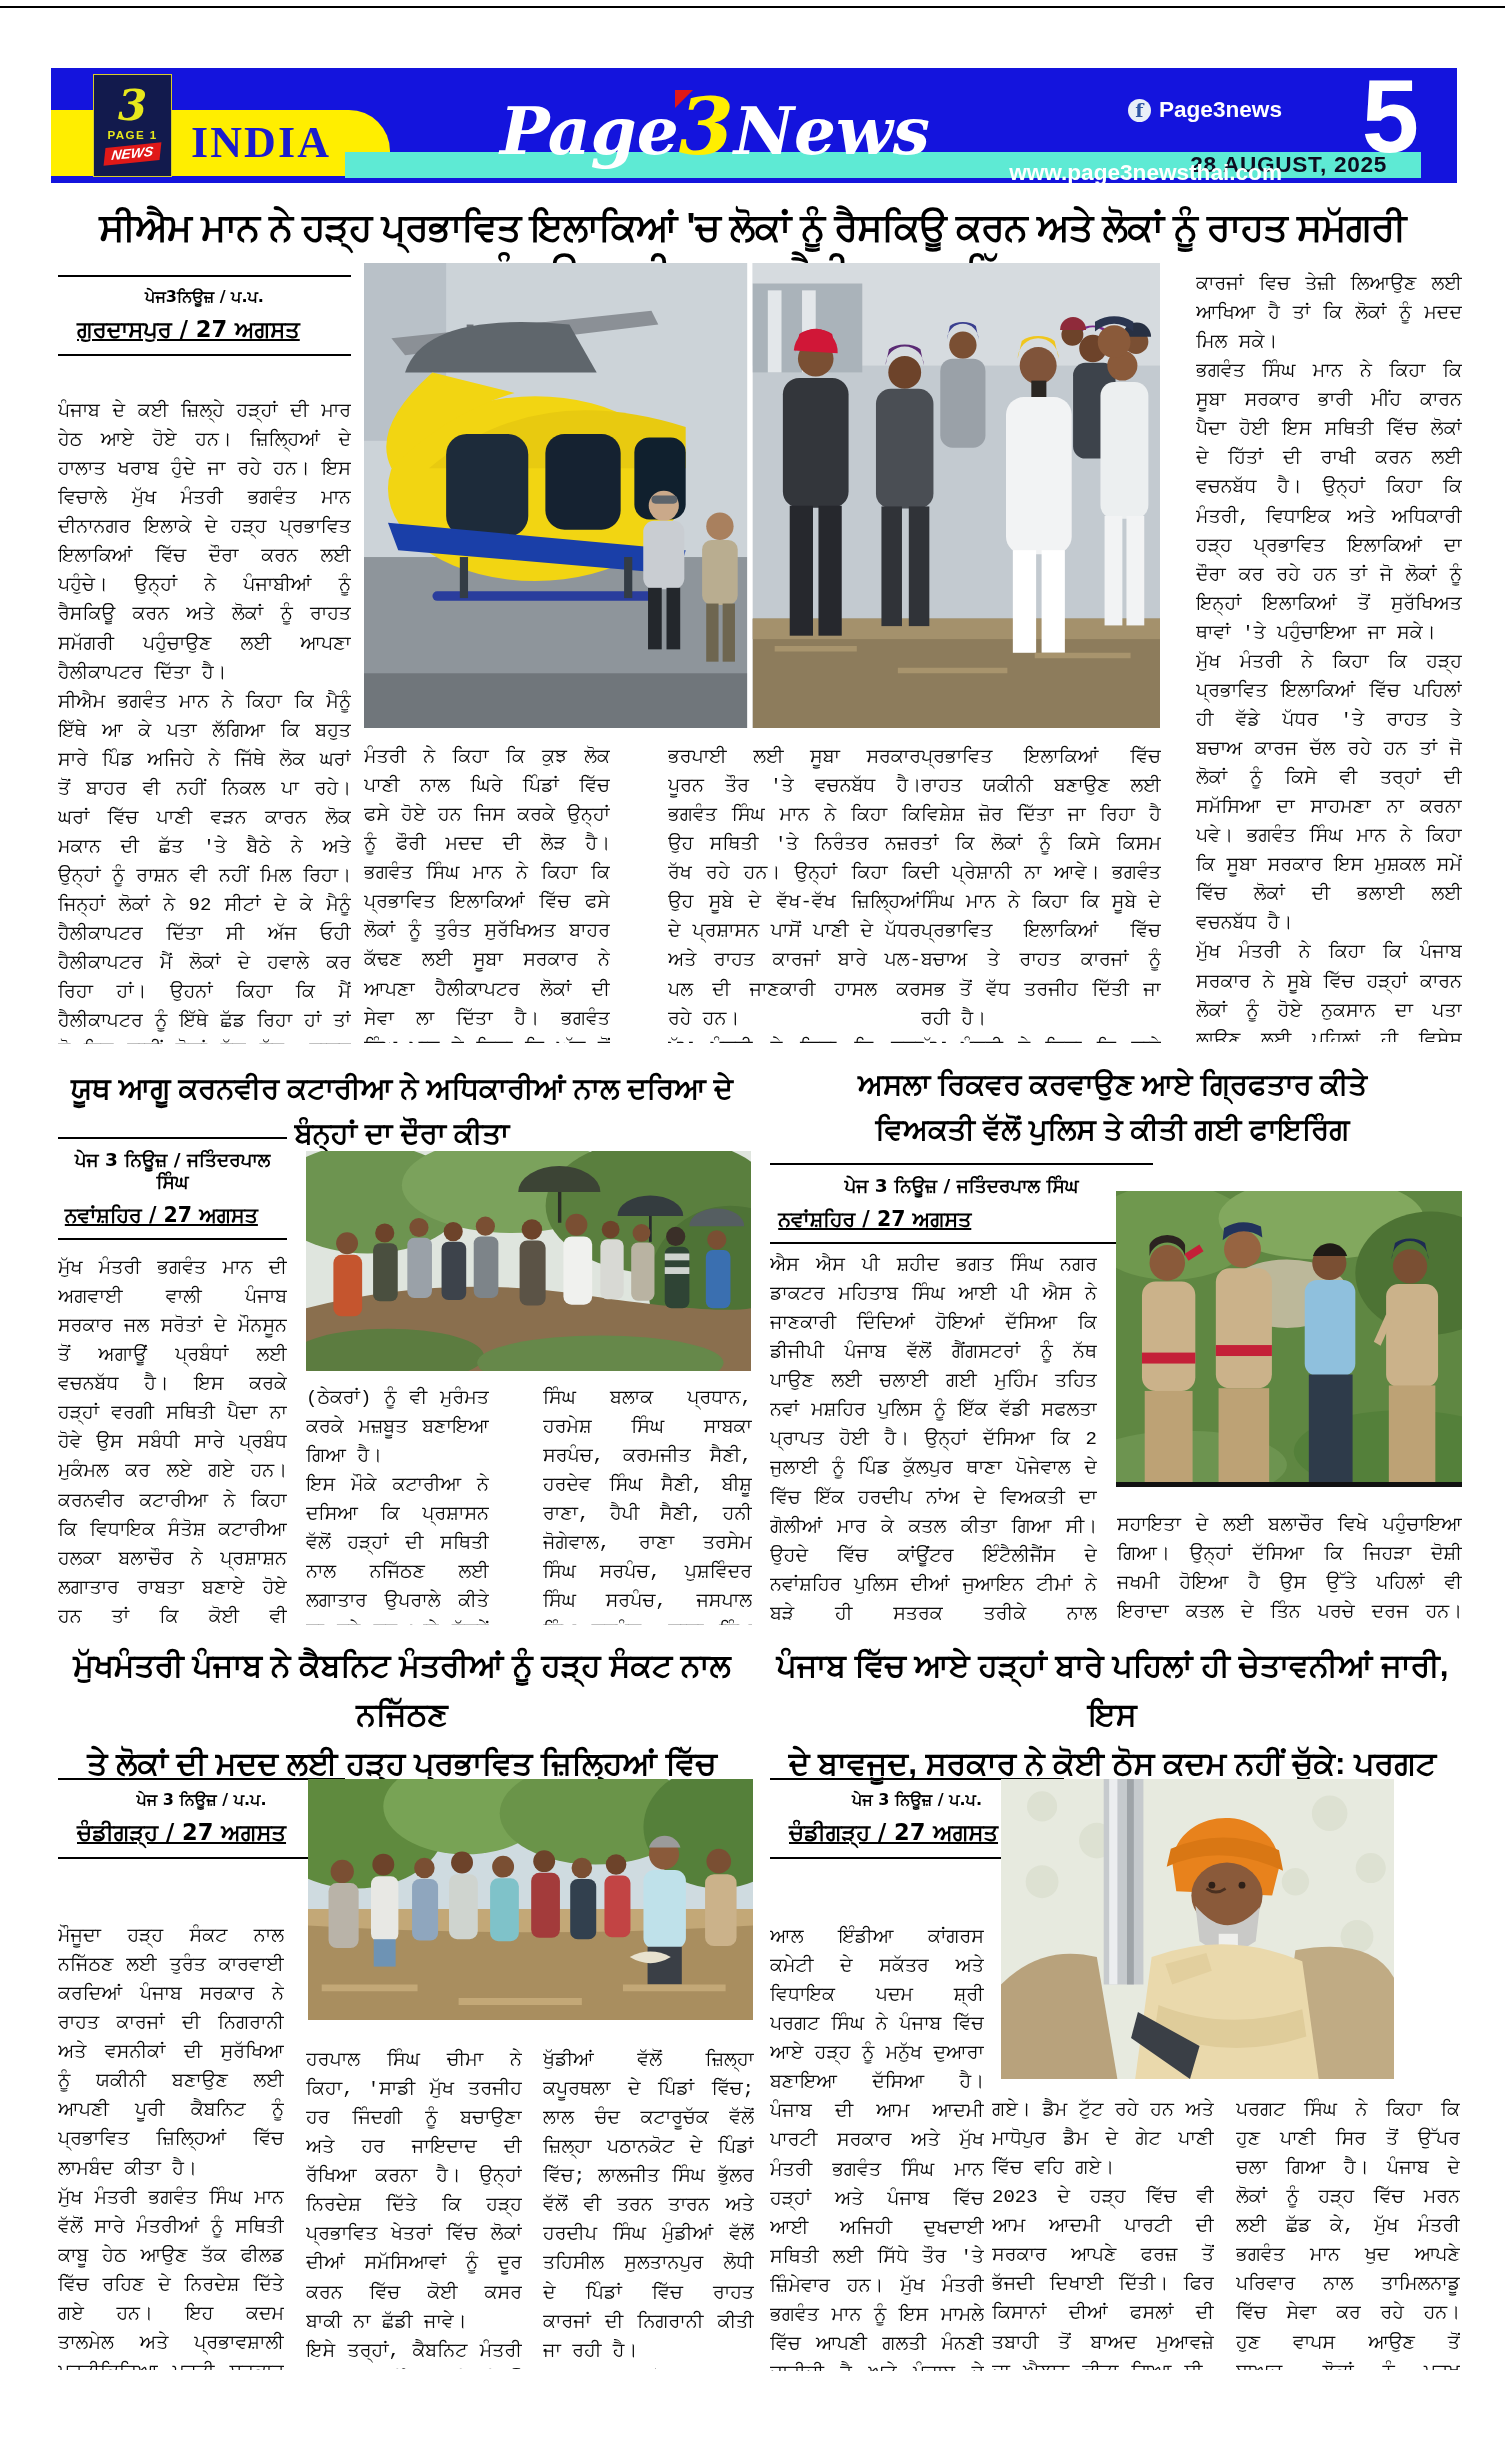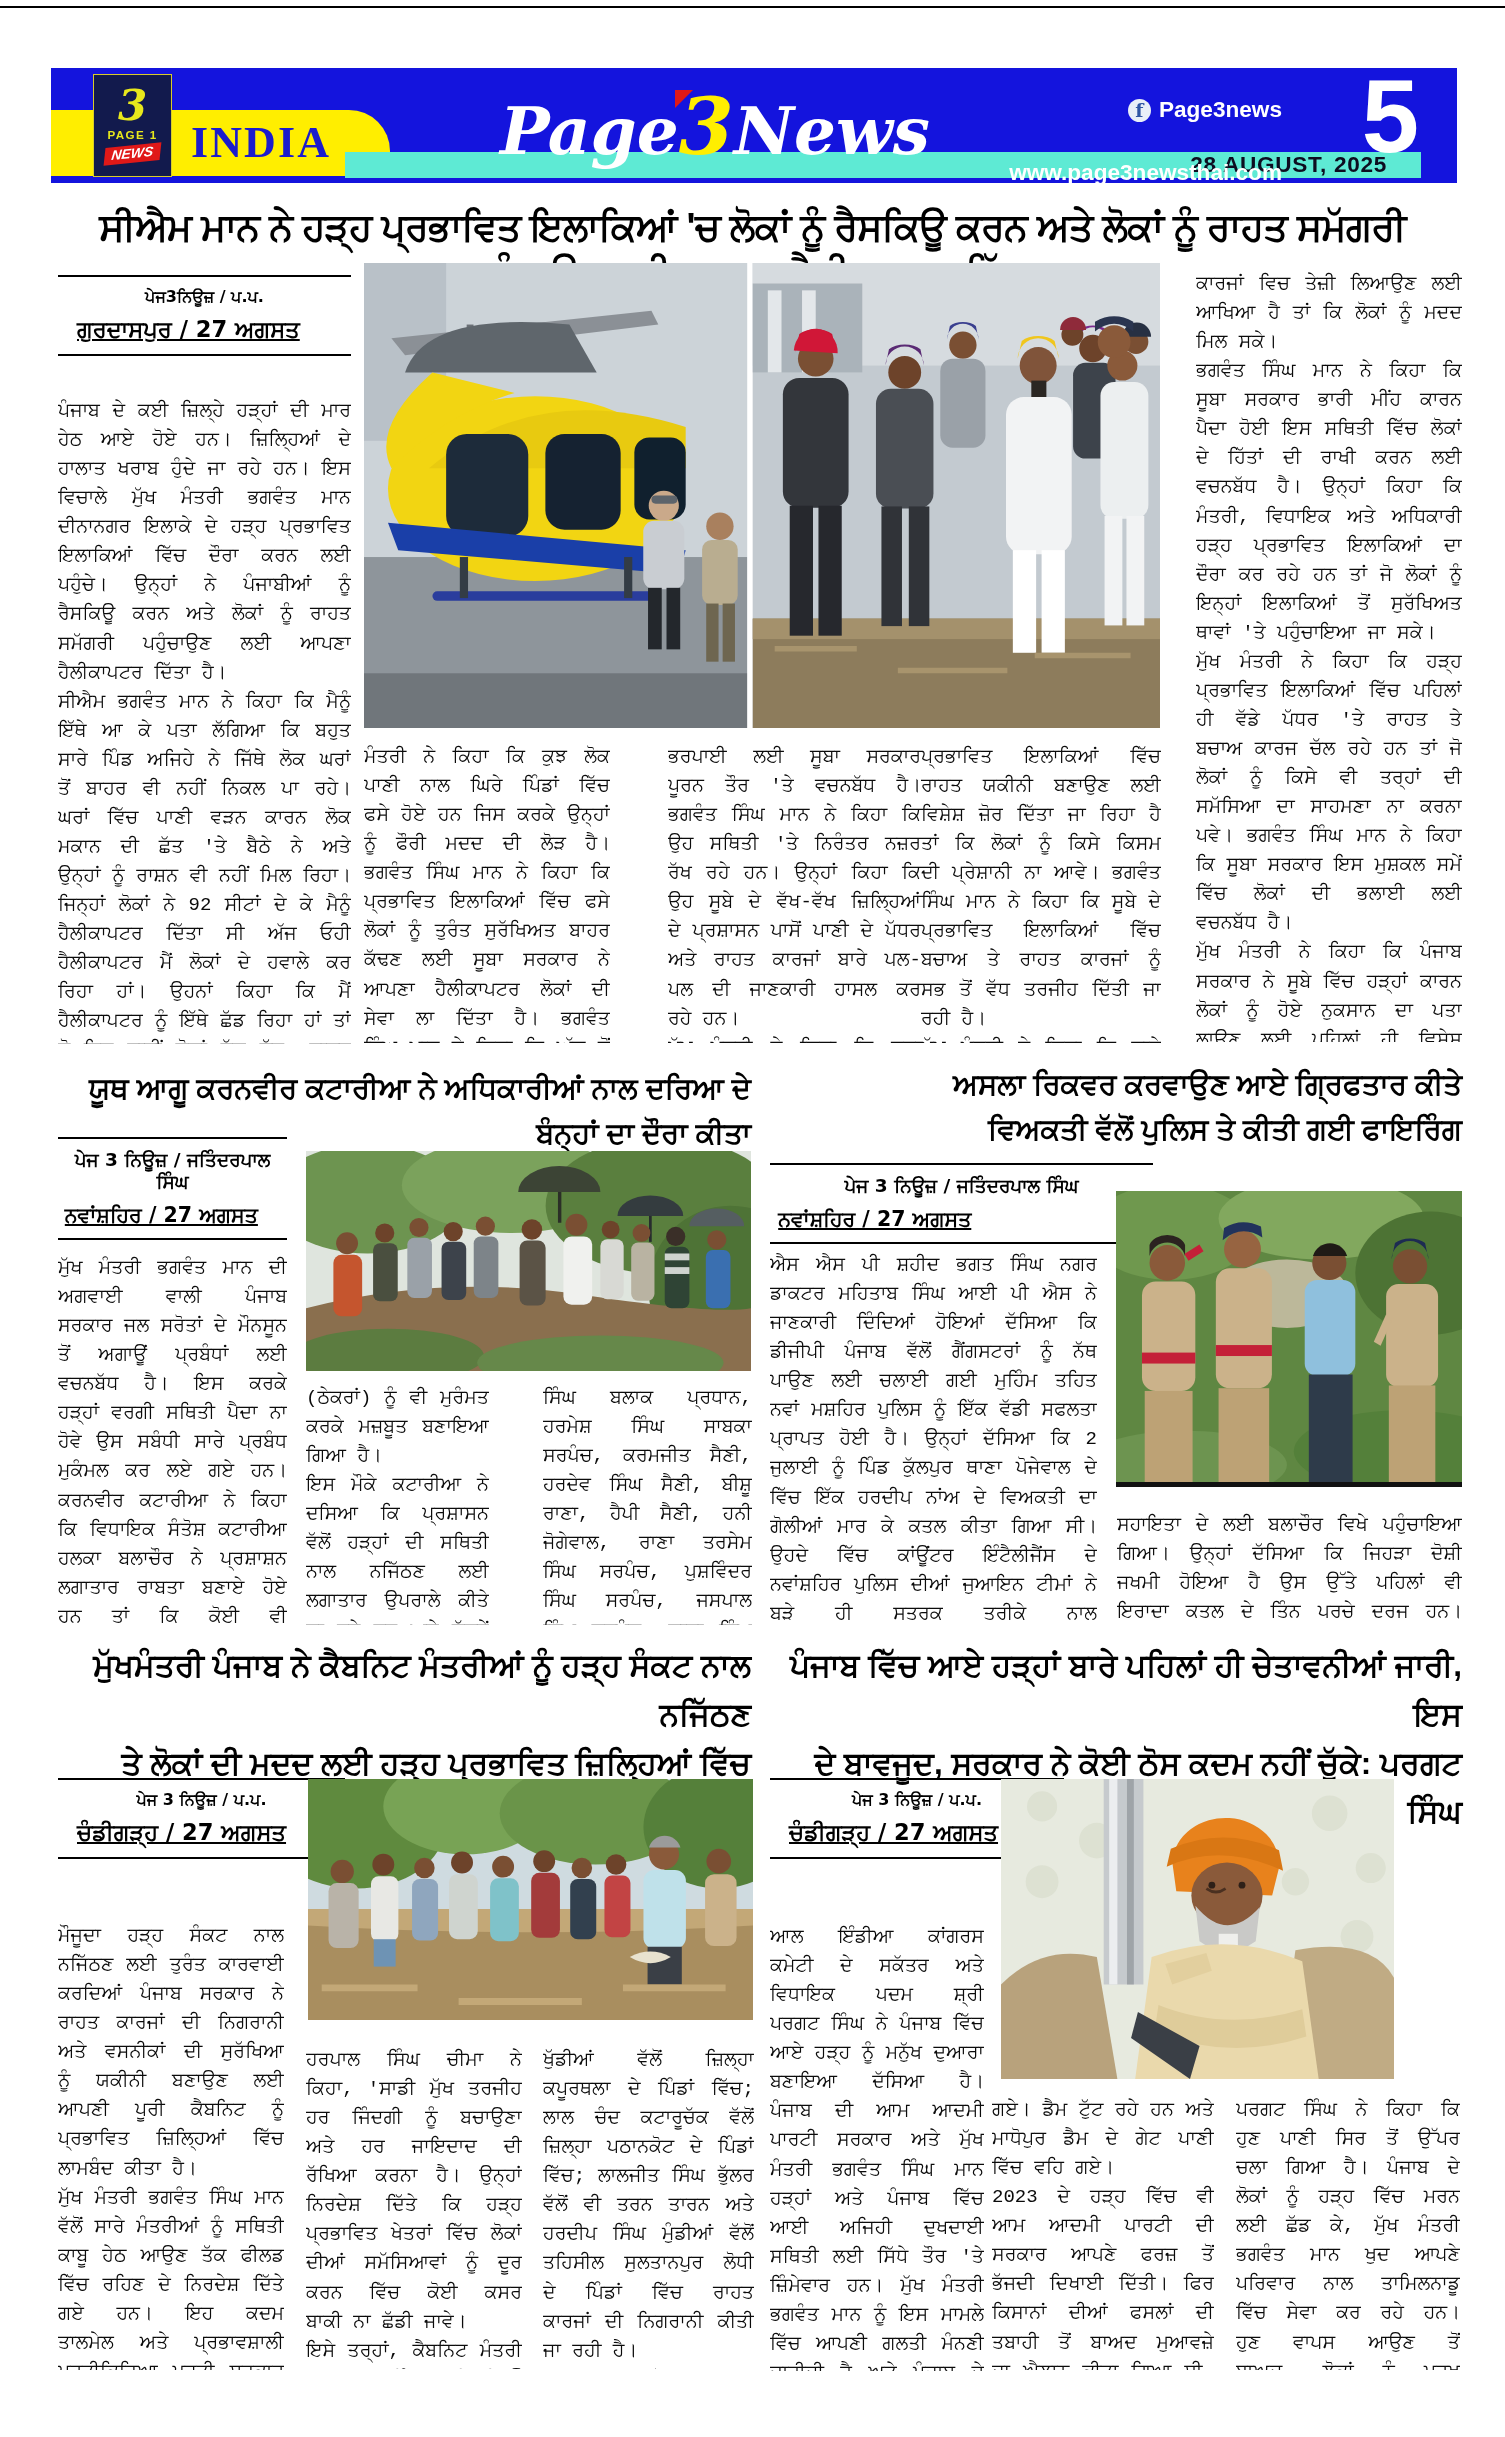--- a/index.html
+++ b/index.html
@@ -35,7 +35,7 @@
   .headline{font-family:"Liberation Sans","DejaVu Sans",sans-serif;font-weight:900;color:#000;
         text-align:center;white-space:pre-line;}
   .hl1{font-size:38px;line-height:1.2;letter-spacing:-0.7px;}
-  .hl2{font-size:29px;line-height:1.55;text-align:right;}
+  .hl2{font-size:29px;line-height:1.55;}
   .byline{border-top:2.7px solid #000;border-bottom:2.7px solid #000;box-sizing:border-box;
         font-family:"DejaVu Sans",sans-serif;color:#000;}
   .byline .credit{font-size:16px;font-weight:bold;text-align:center;padding:9.6px 0 4.1px 0;}

